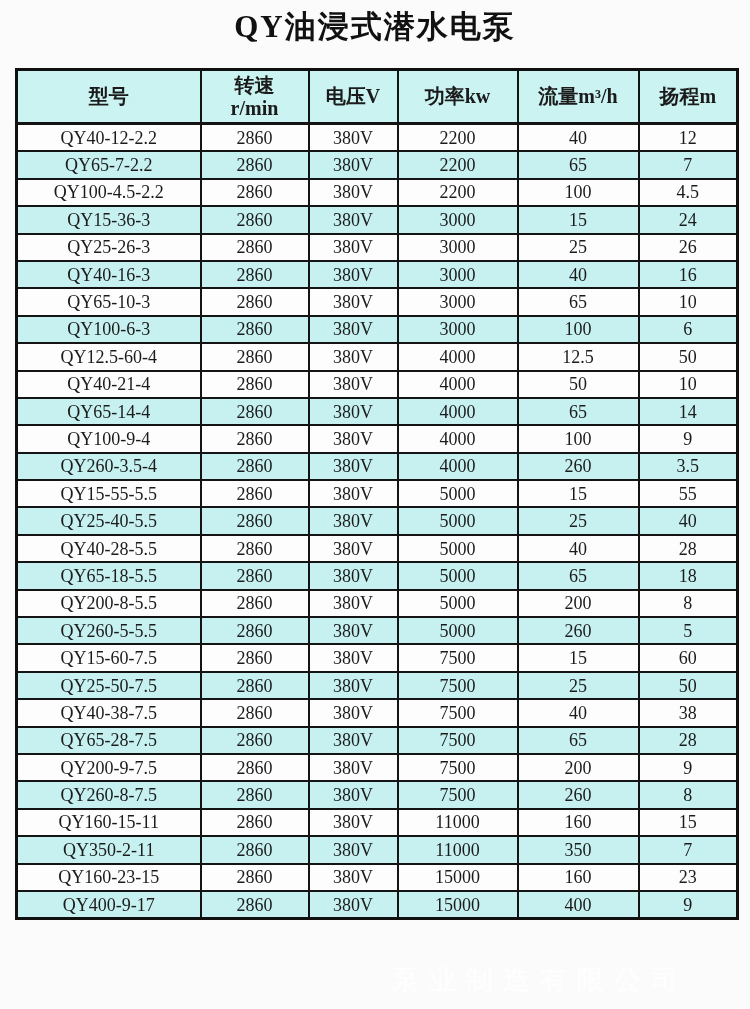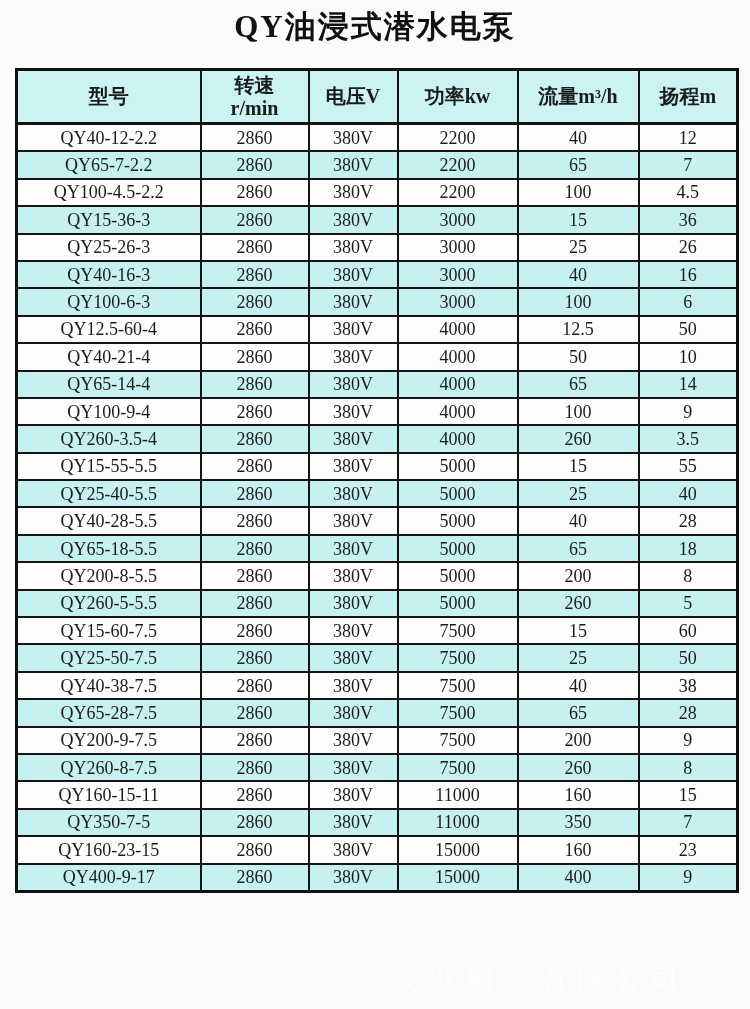--- a/index.html
+++ b/index.html
@@ -141,7 +141,7 @@
         <td>380V</td>
         <td>3000</td>
         <td>15</td>
-        <td>36</td>
+        <td>24</td>
       </tr>
       <tr>
         <td>QY25-26-3</td>

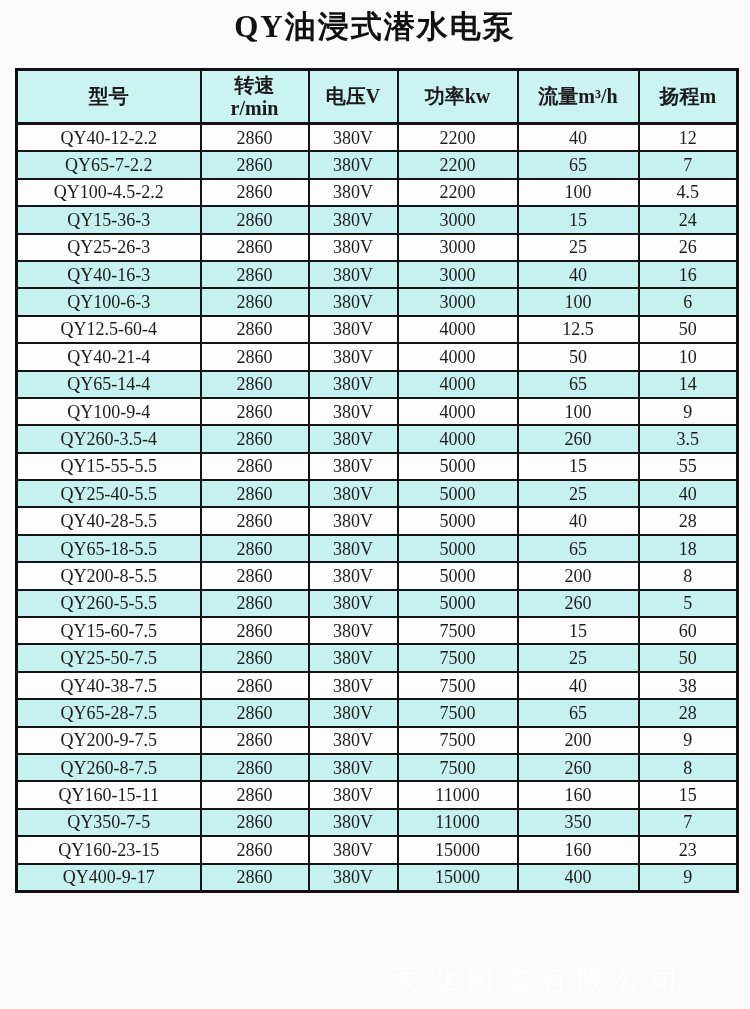--- a/index.html
+++ b/index.html
@@ -159,6 +159,14 @@
         <td>40</td>
         <td>16</td>
       </tr>
+      <tr>
+        <td>QY65-10-3</td>
+        <td>2860</td>
+        <td>380V</td>
+        <td>3000</td>
+        <td>65</td>
+        <td>10</td>
+      </tr>
       <tr class="alt">
         <td>QY100-6-3</td>
         <td>2860</td>

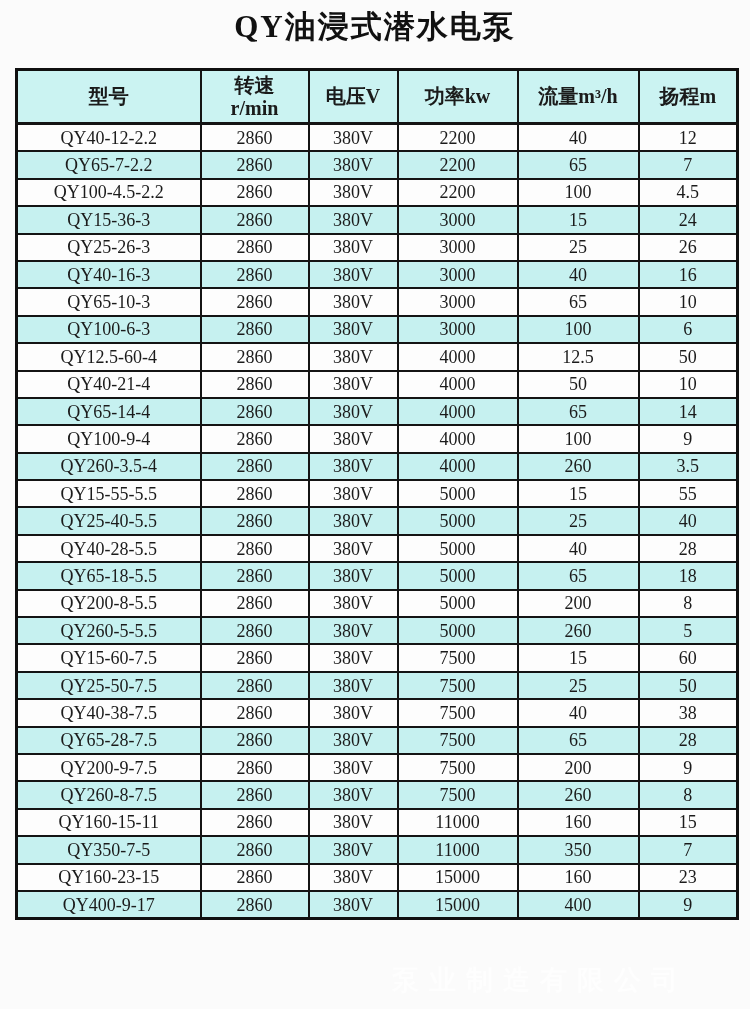--- a/index.html
+++ b/index.html
@@ -320,7 +320,7 @@
         <td>15</td>
       </tr>
       <tr class="alt">
-        <td>QY350-7-5</td>
+        <td>QY350-2-11</td>
         <td>2860</td>
         <td>380V</td>
         <td>11000</td>

